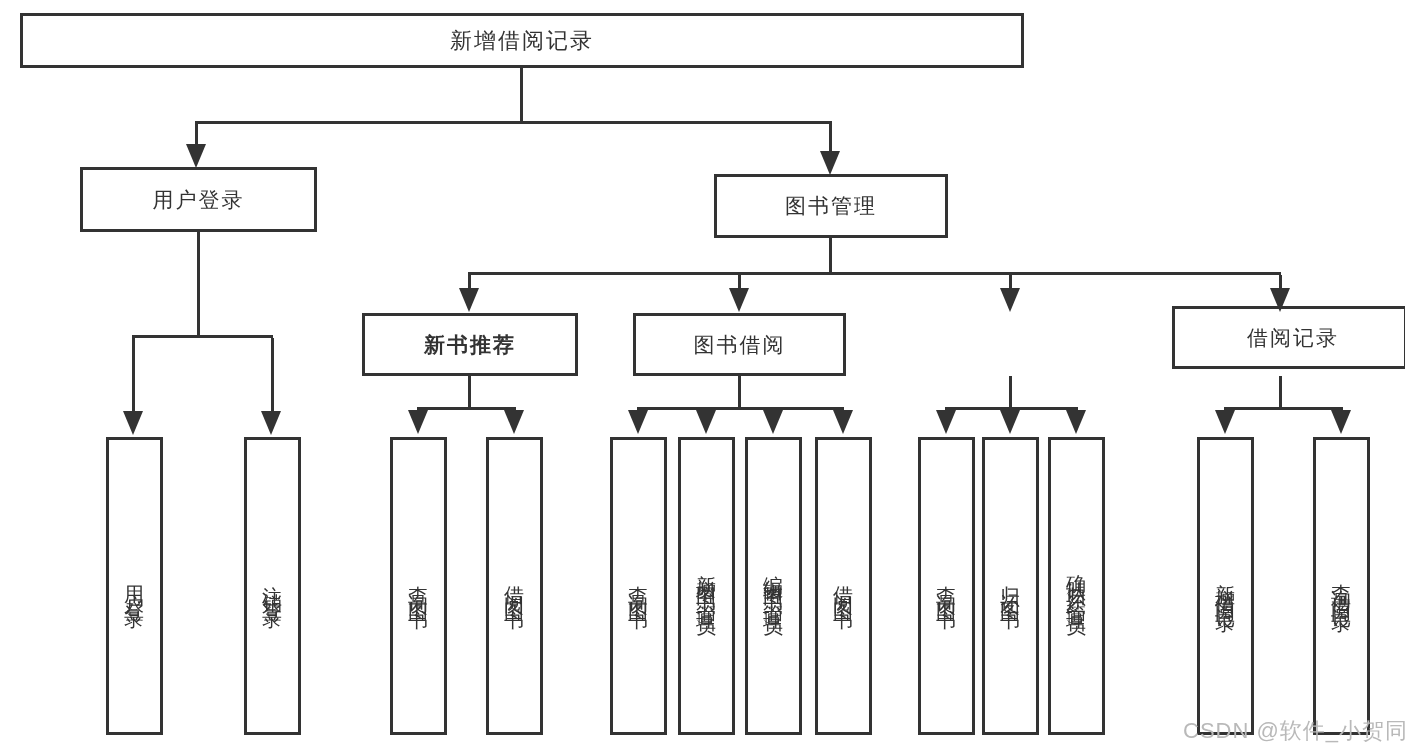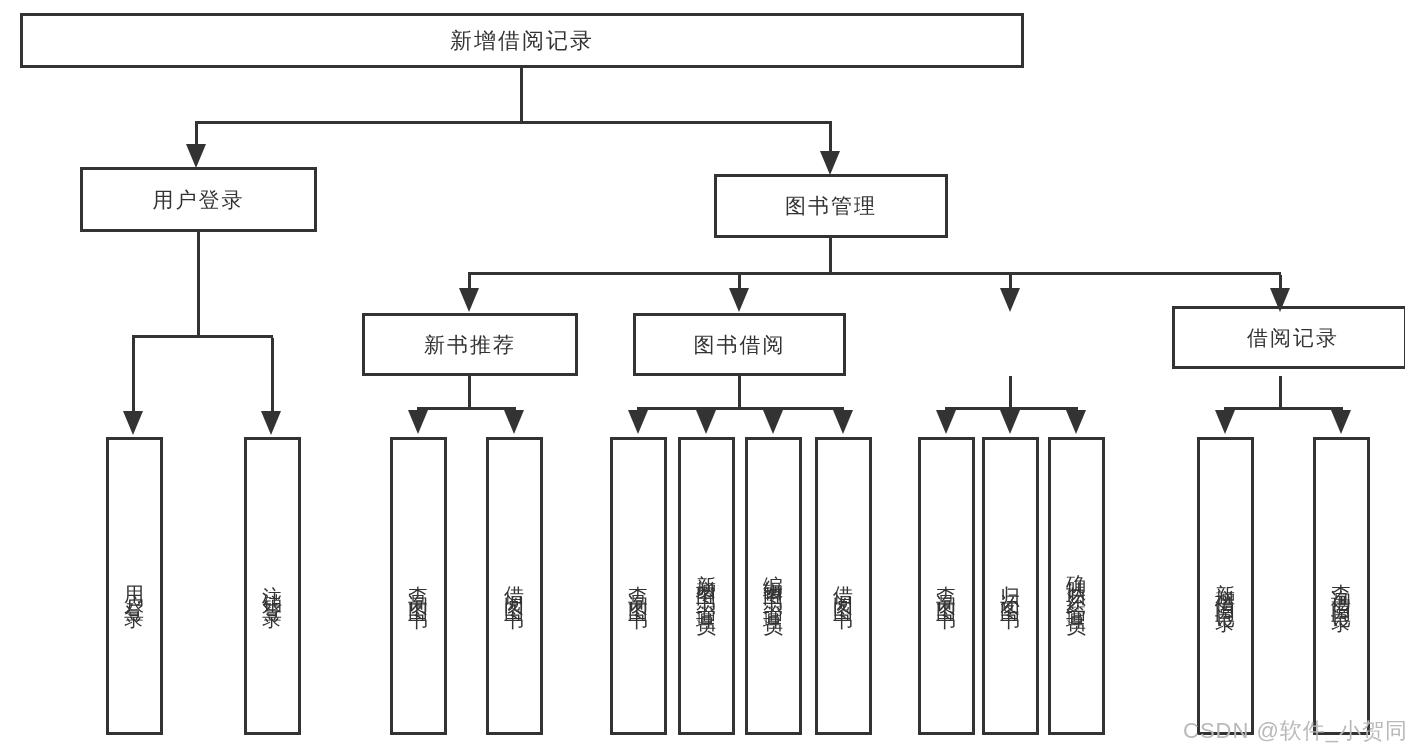--- a/index.html
+++ b/index.html
@@ -75,7 +75,7 @@
     <span class="hlabel">图书管理</span>
   </div>
 
-  <div class="box" style="left:362px;top:313px;width:216px;height:63px;">
+  <div class="box" style="left:362px;top:313px;width:216px;height:63px;font-weight:bold;">
     <span class="hlabel">新书推荐</span>
   </div>
   <div class="box" style="left:633px;top:313px;width:213px;height:63px;align-items:center;">

